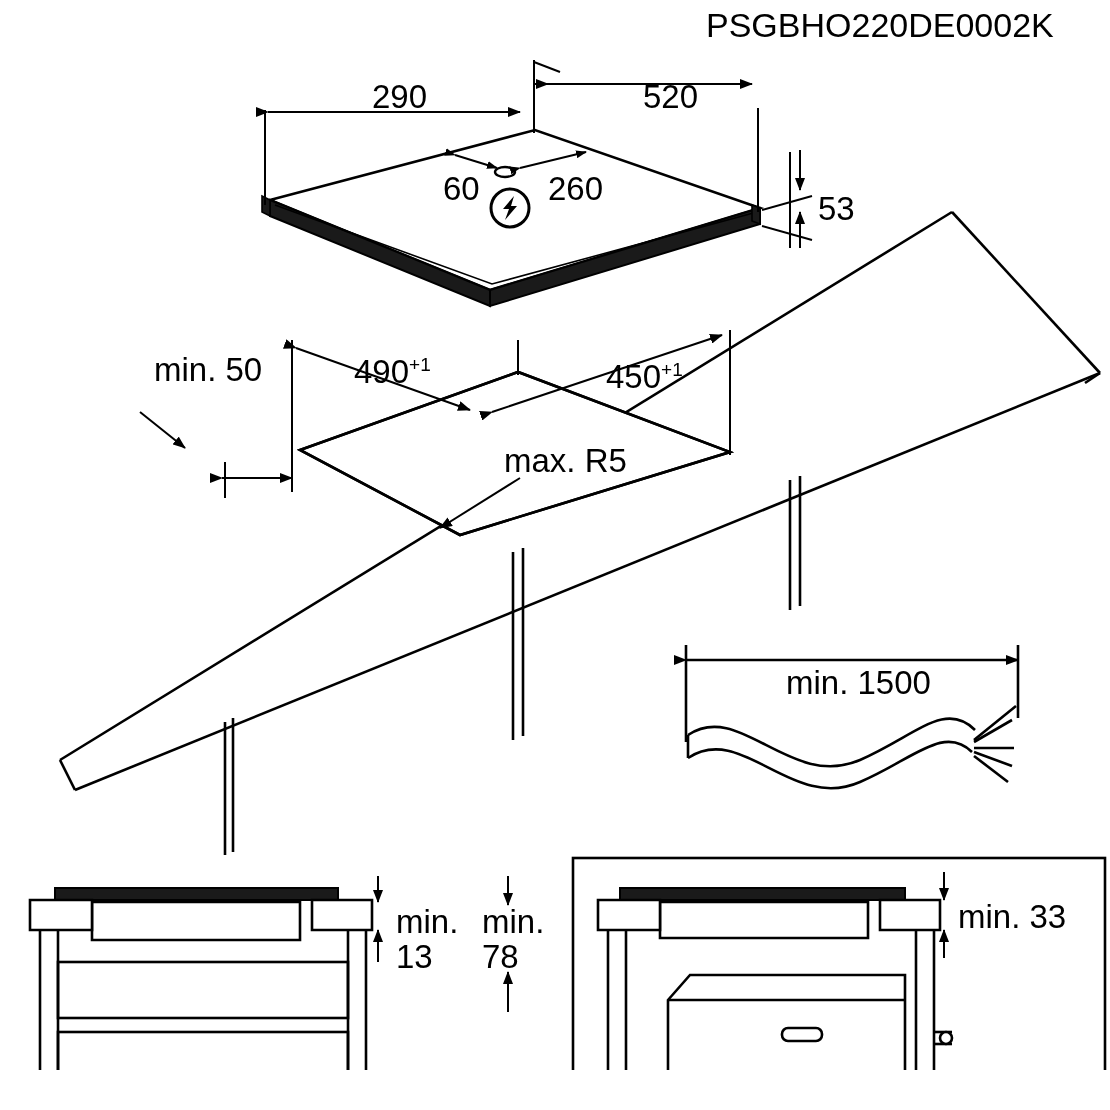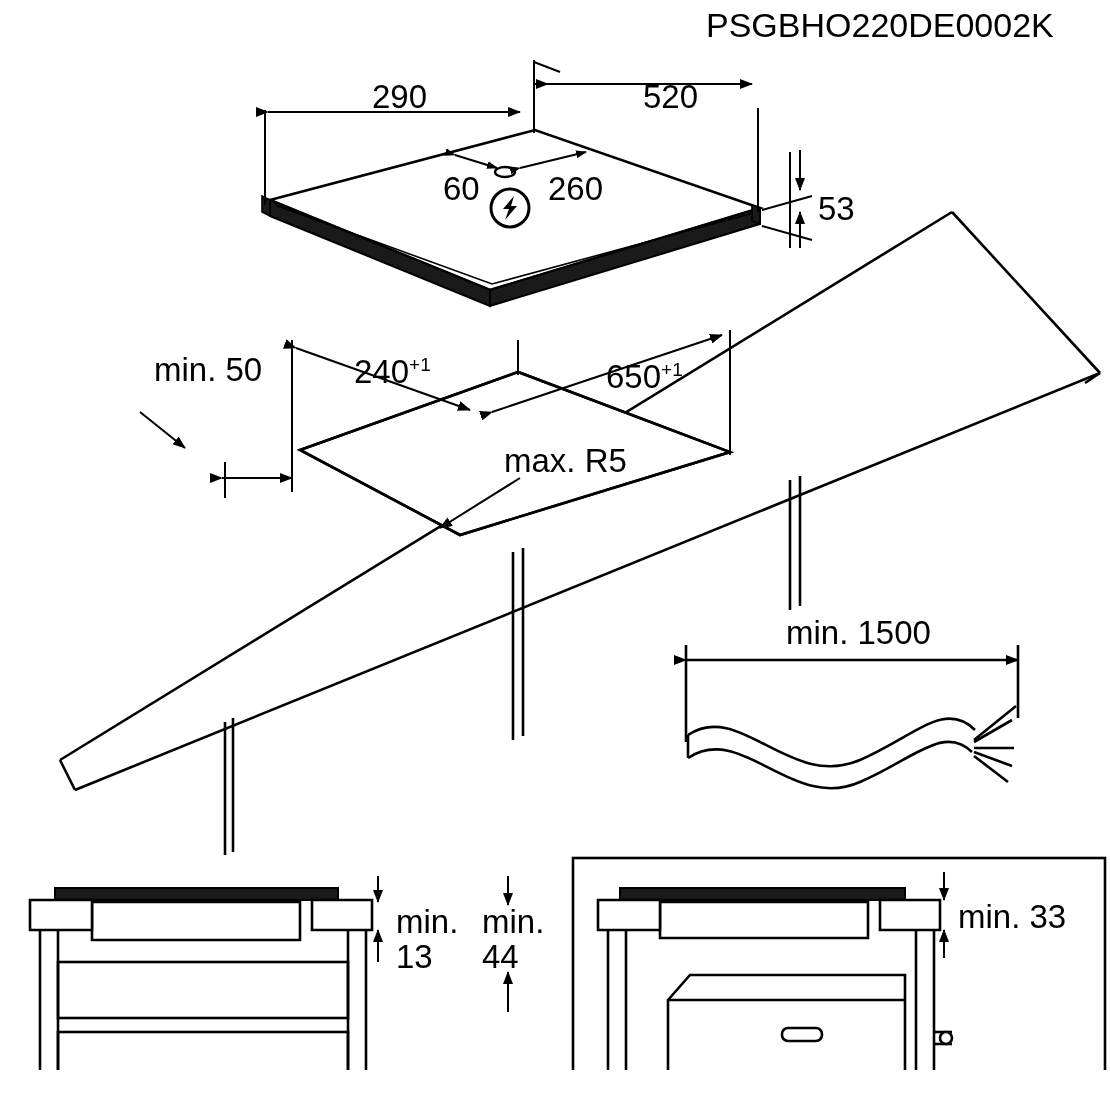--- a/index.html
+++ b/index.html
@@ -226,7 +226,7 @@
   <div class="lbl big" style="left:818px; top:192px;">53</div>
 
   <div class="lbl big" style="left:354px; top:355px;">
-    <span>240</span><span class="sup">+1</span>
+    <span>490</span><span class="sup">+1</span>
   </div>
 
   <div class="lbl big" style="left:606px; top:360px;">

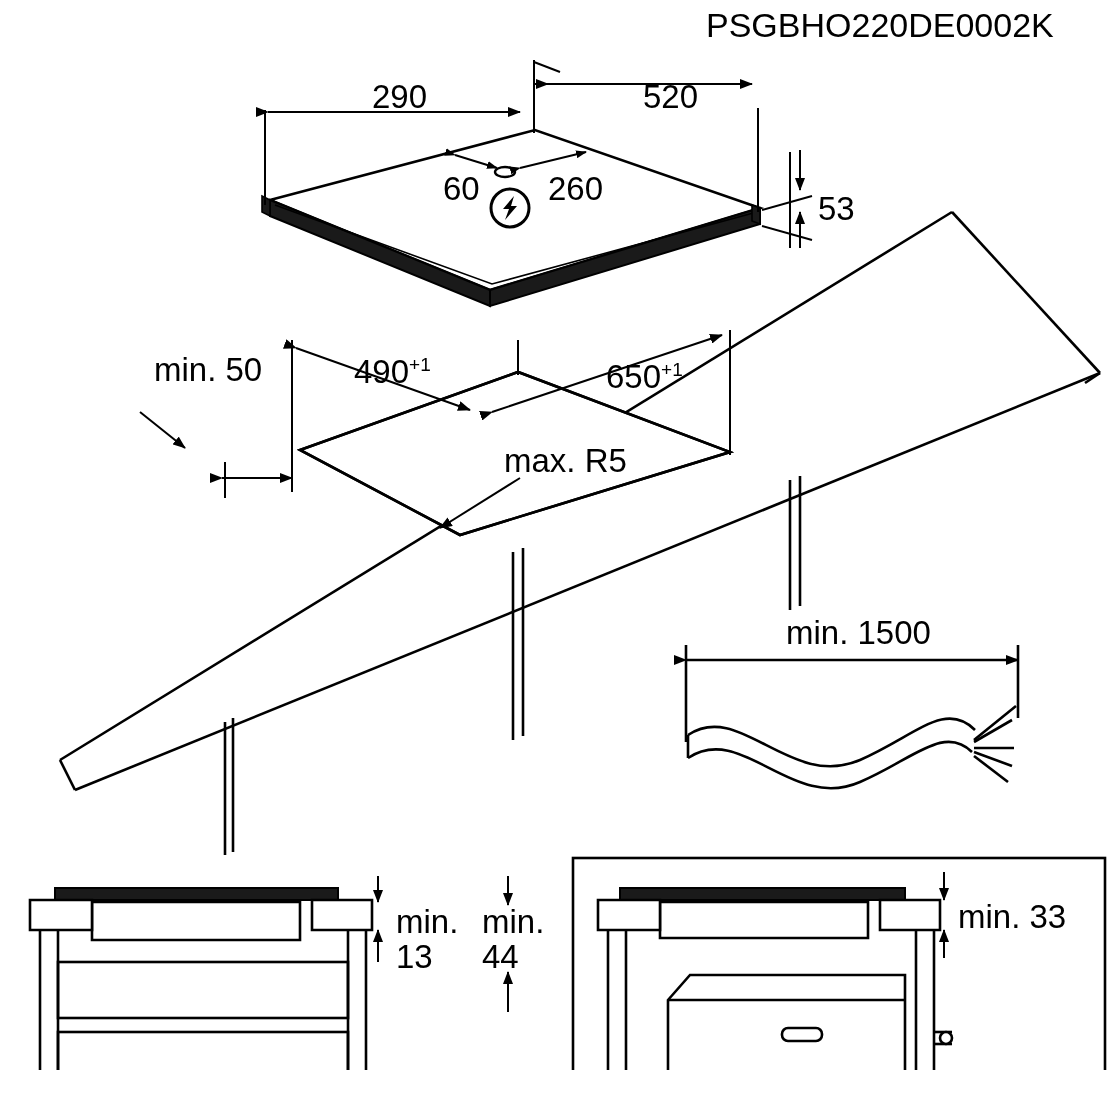--- a/index.html
+++ b/index.html
@@ -230,7 +230,7 @@
   </div>
 
   <div class="lbl big" style="left:606px; top:360px;">
-    <span>650</span><span class="sup">+1</span>
+    <span>450</span><span class="sup">+1</span>
   </div>
 
   <div class="lbl big" style="left:106px; top:353px;margin-left:48px;">min. 50</div>

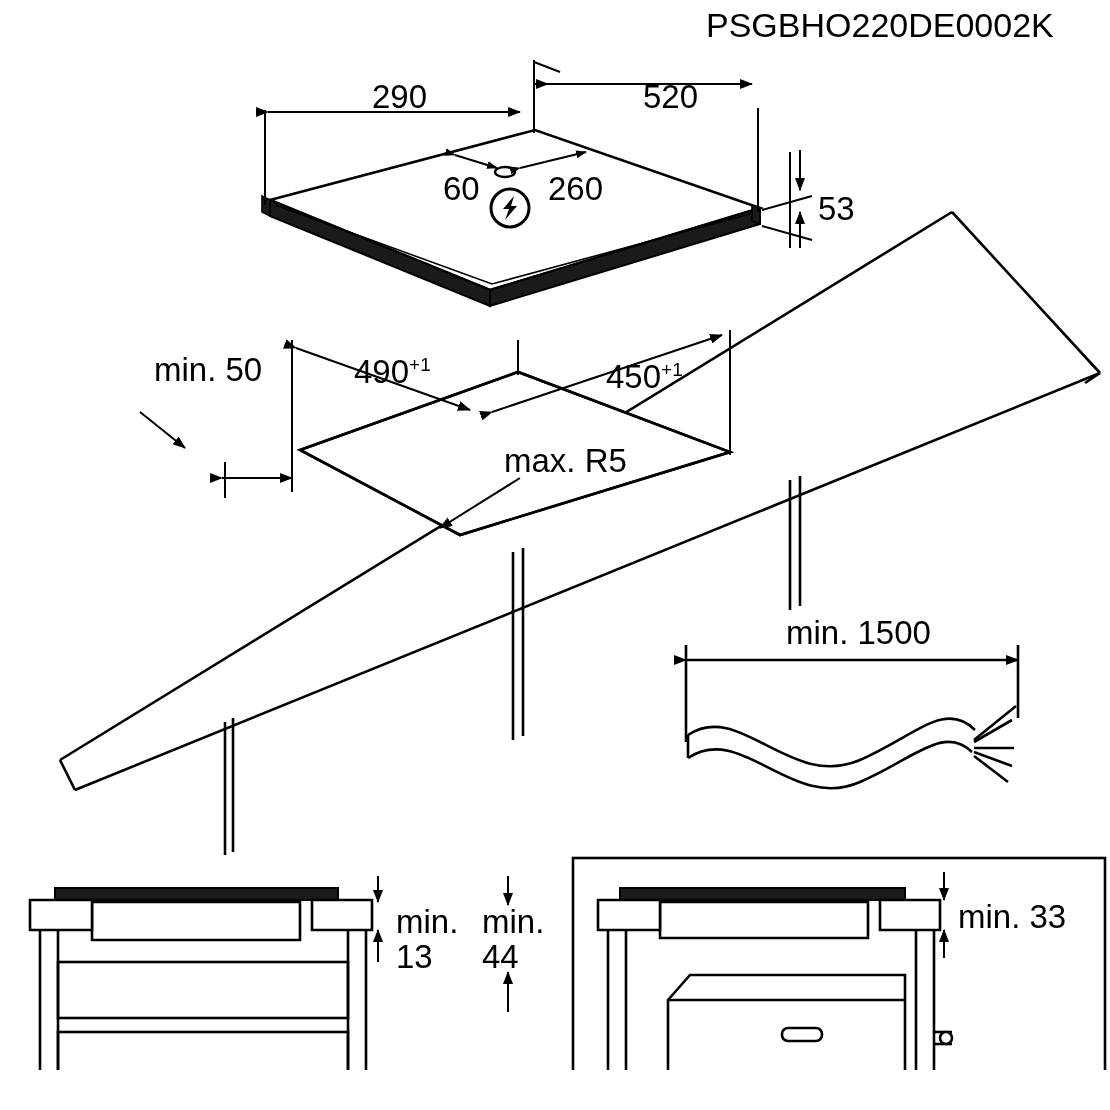--- a/index.html
+++ b/index.html
@@ -237,7 +237,7 @@
 
   <div class="lbl big" style="left:504px; top:444px;">max. R5</div>
 
-  <div class="lbl big" style="left:786px; top:616px;text-align:right;">min. 1500</div>
+  <div class="lbl big" style="left:786px; top:666px;text-align:right;">min. 1500</div>
 
   <div class="lbl big" style="left:396px; top:905px;">min.</div>
   <div class="lbl big" style="left:396px; top:940px;">13</div>

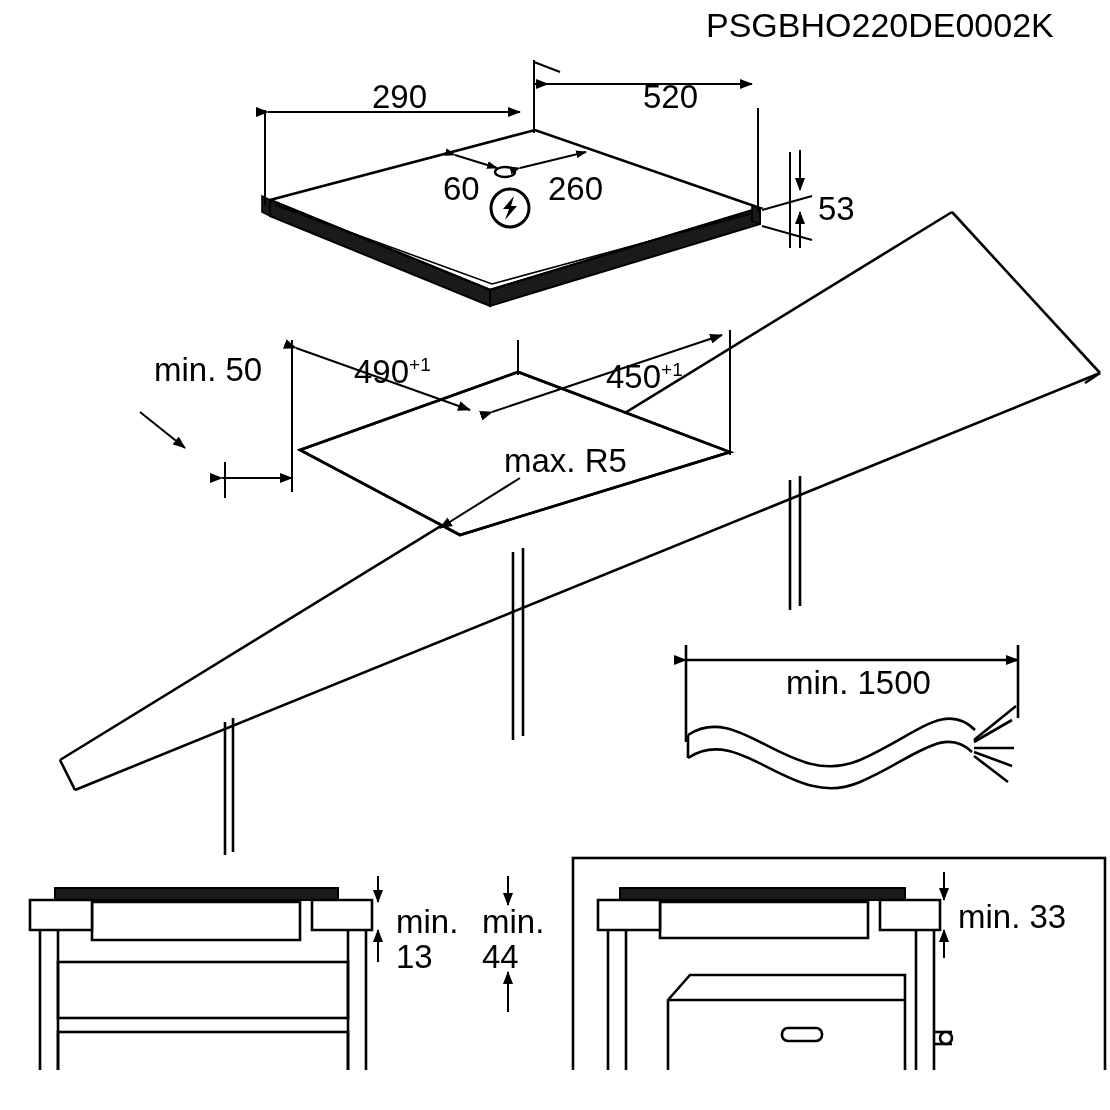--- a/index.html
+++ b/index.html
@@ -243,7 +243,7 @@
   <div class="lbl big" style="left:396px; top:940px;">13</div>
 
   <div class="lbl big" style="left:482px; top:905px;">min.</div>
-  <div class="lbl big" style="left:482px; top:940px;">44</div>
+  <div class="lbl big" style="left:482px; top:940px;">78</div>
 
   <div class="lbl big" style="left:958px; top:900px;">min. 33</div>
 

